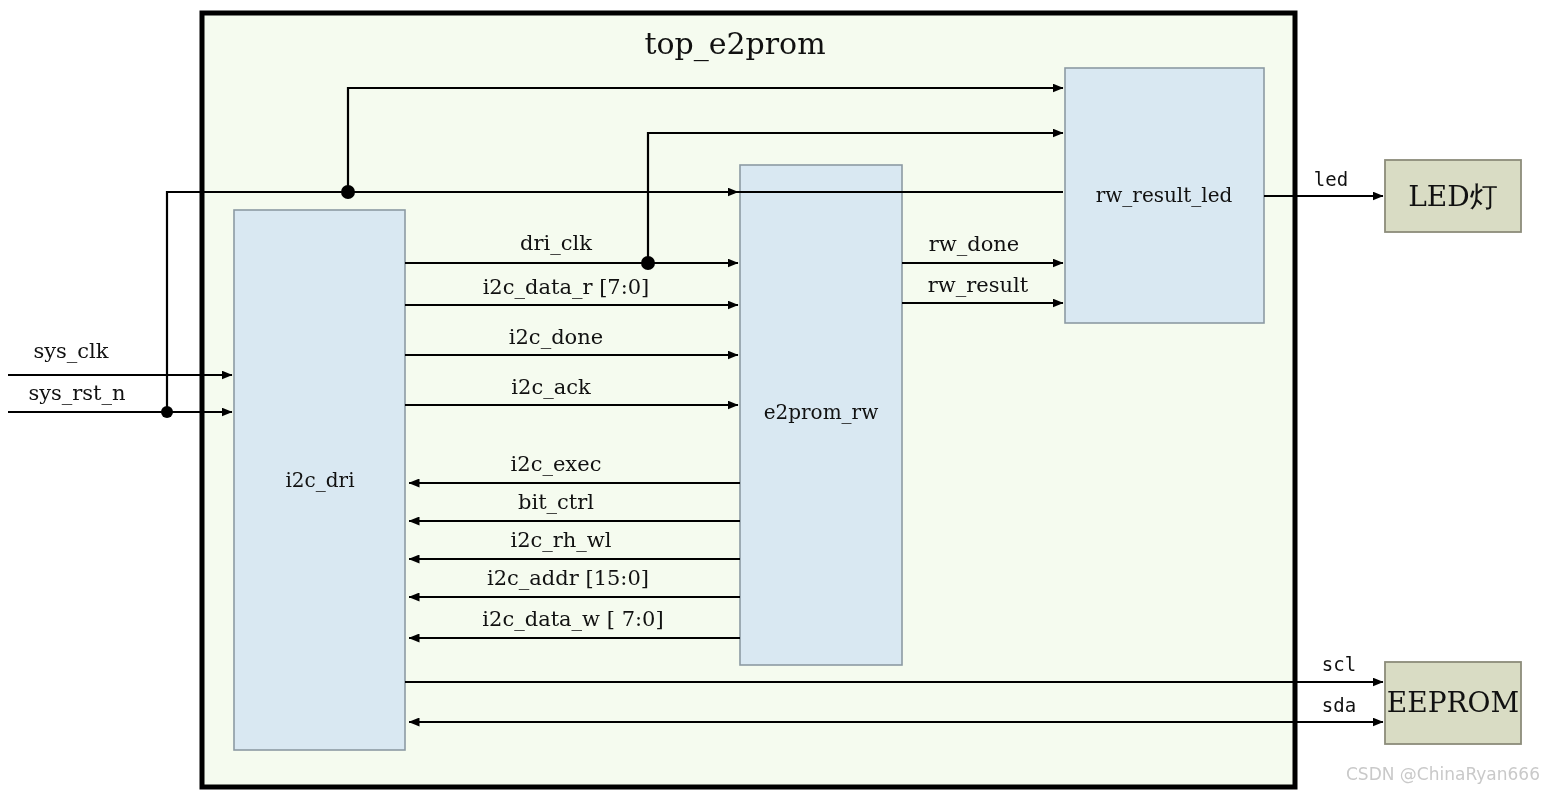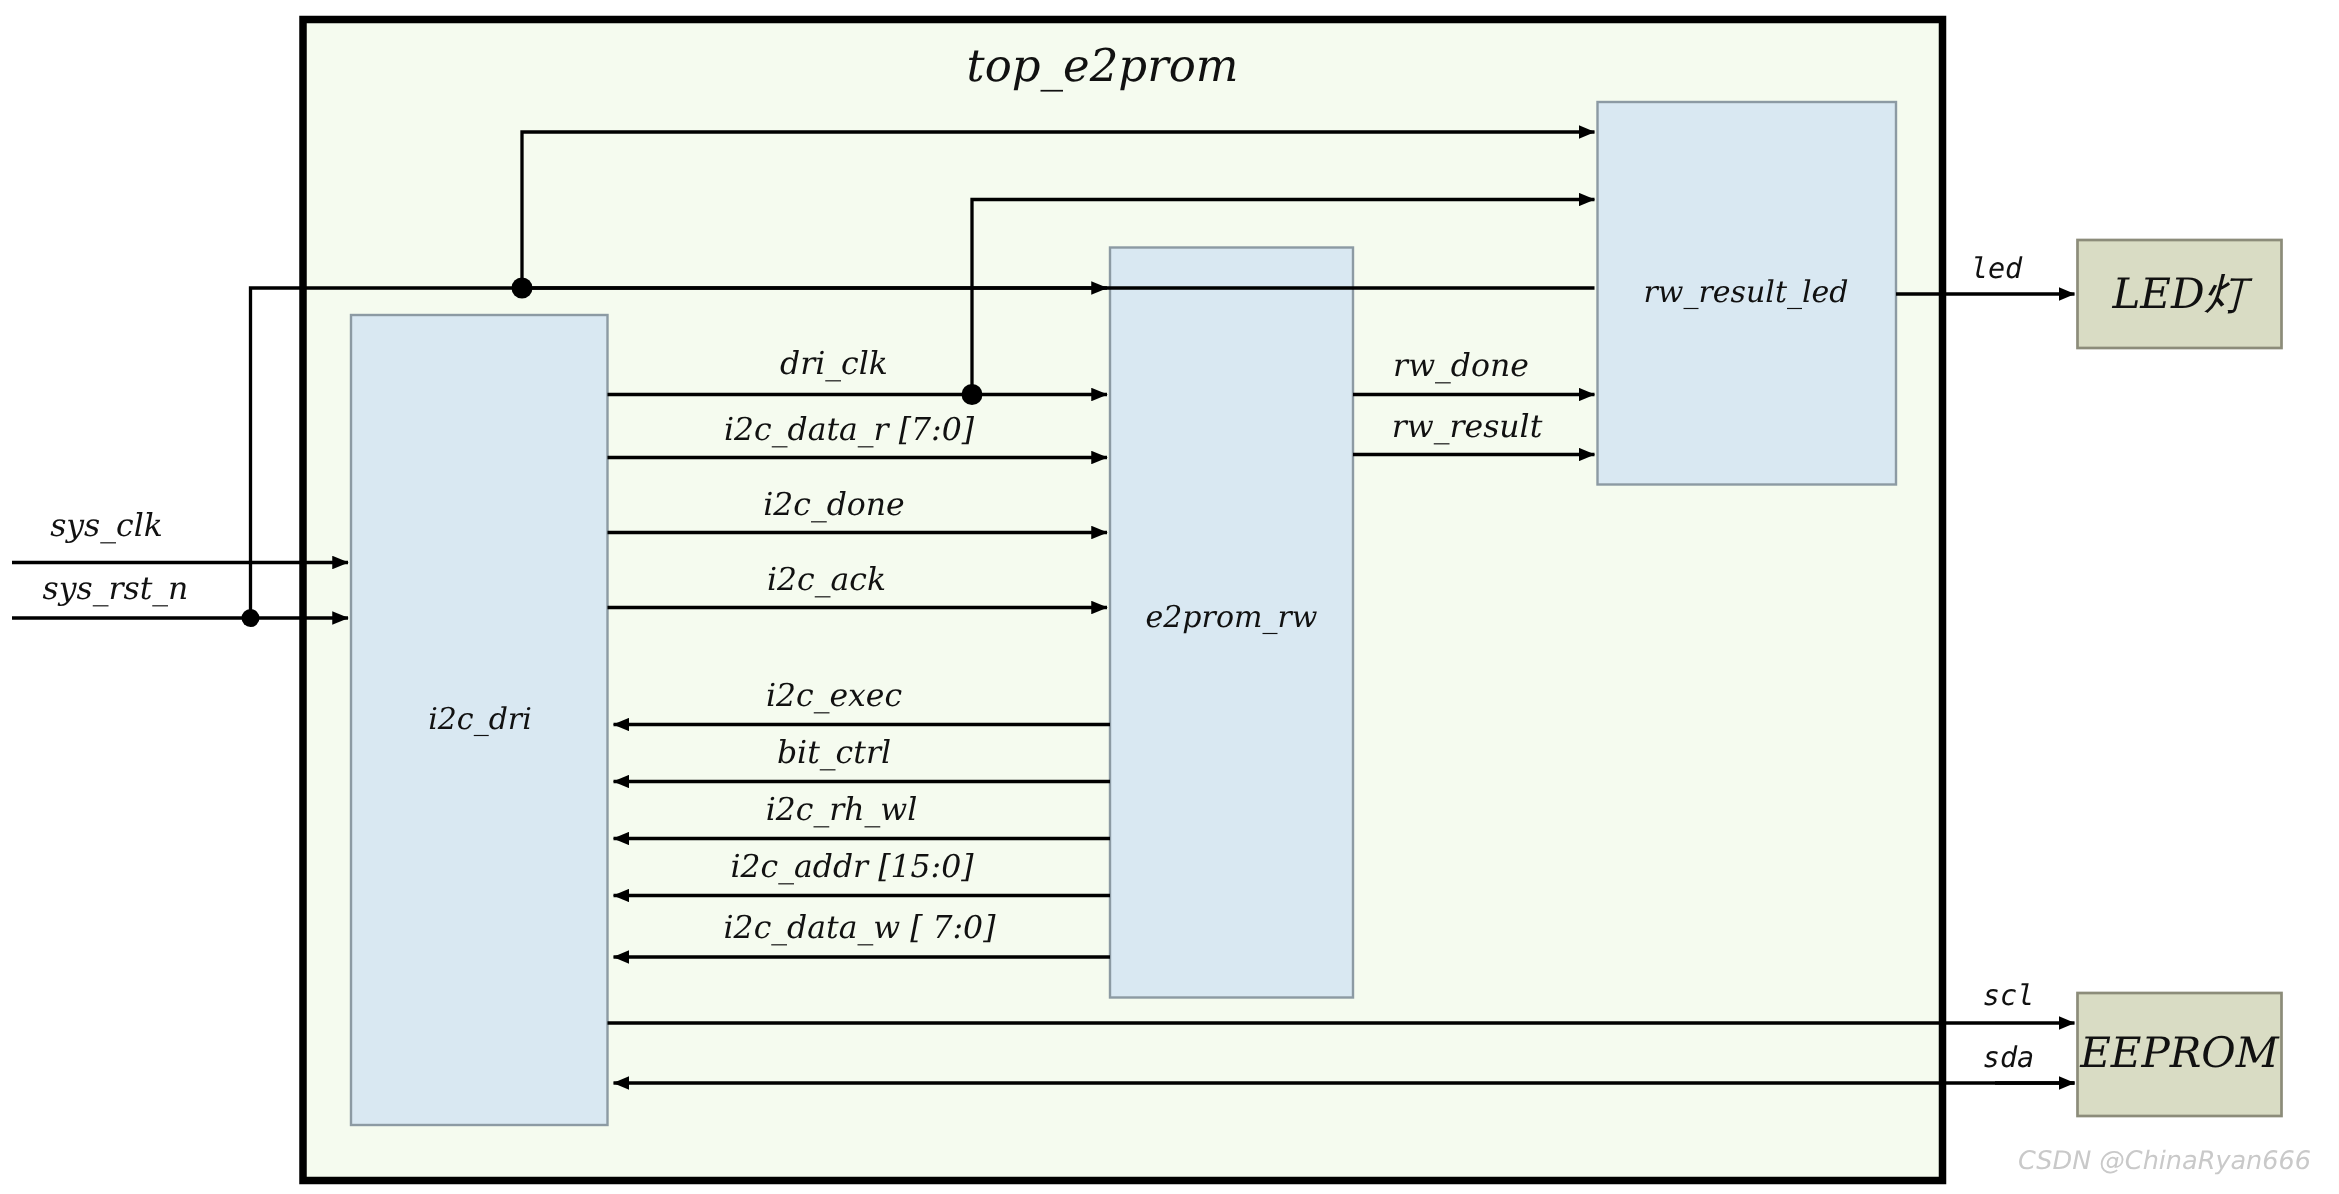--- a/index.html
+++ b/index.html
@@ -5,7 +5,7 @@
   html,body{margin:0;padding:0;background:#ffffff;}
   body{width:1559px;height:796px;position:relative;overflow:hidden;
        font-family:"DejaVu Serif", serif;}
-  #stage{position:absolute;left:0;top:0;width:1559px;height:796px;font-style:italic;}
+  #stage{position:absolute;left:0;top:0;width:1559px;height:796px;}
   svg#diagram{position:absolute;left:0;top:0;width:1559px;height:796px;}
   .lbl{font-family:"DejaVu Serif", serif;fill:#111111;}
   .mono{font-family:"DejaVu Sans Mono", monospace;fill:#111111;}

